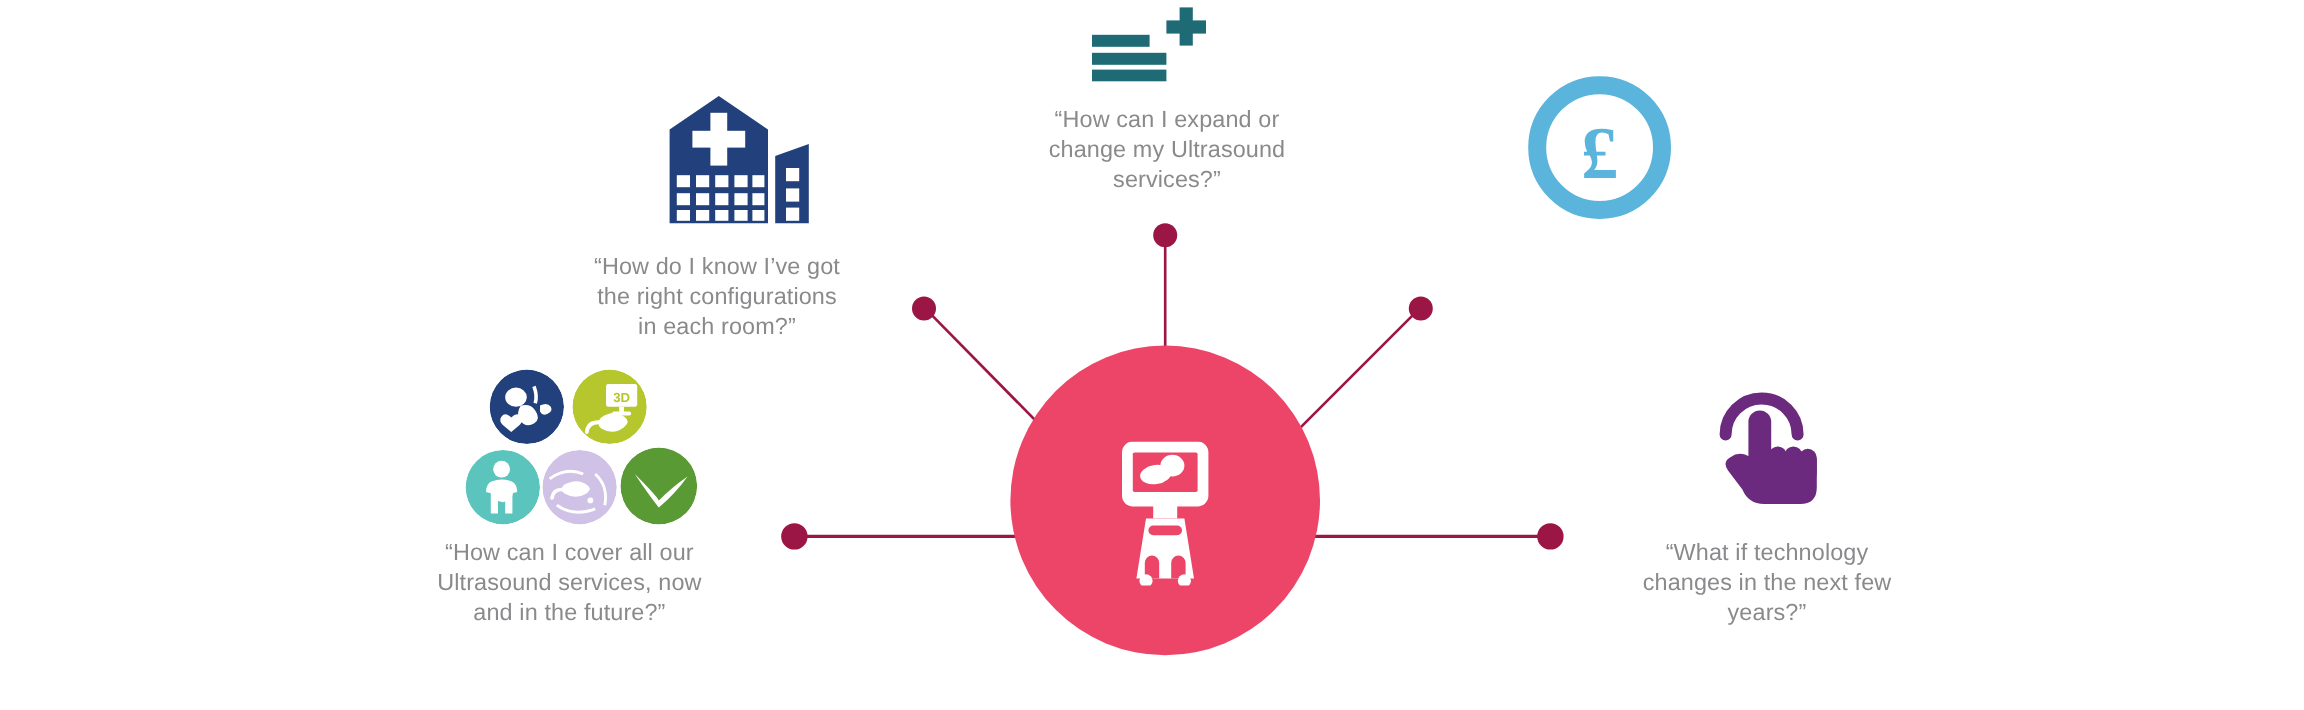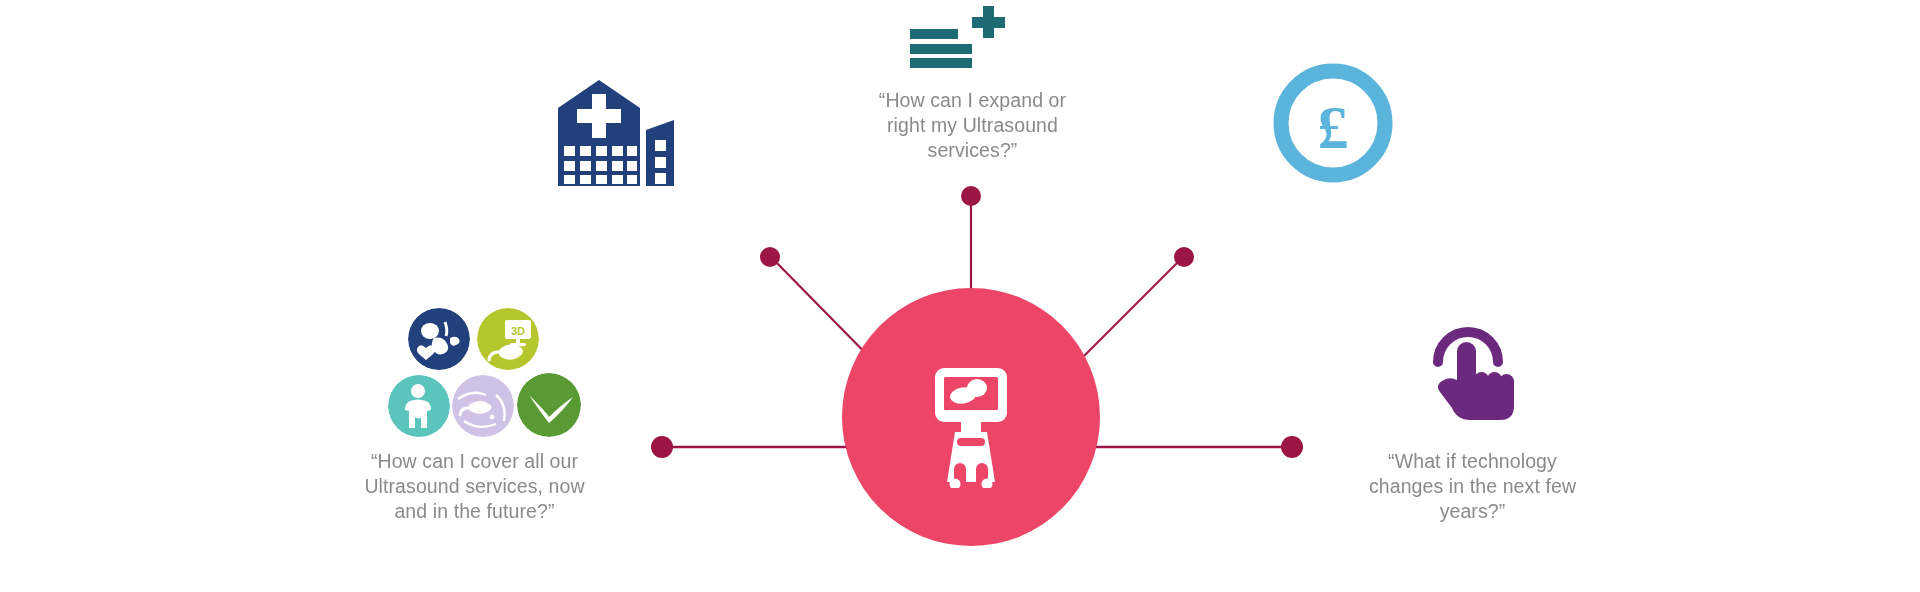--- a/index.html
+++ b/index.html
@@ -230,7 +230,7 @@
 
 
   <div class="caption" style="left:845px;top:88px;width:255px;">“How can I expand or
-right my Ultrasound
+change my Ultrasound
 services?”</div>
 
 

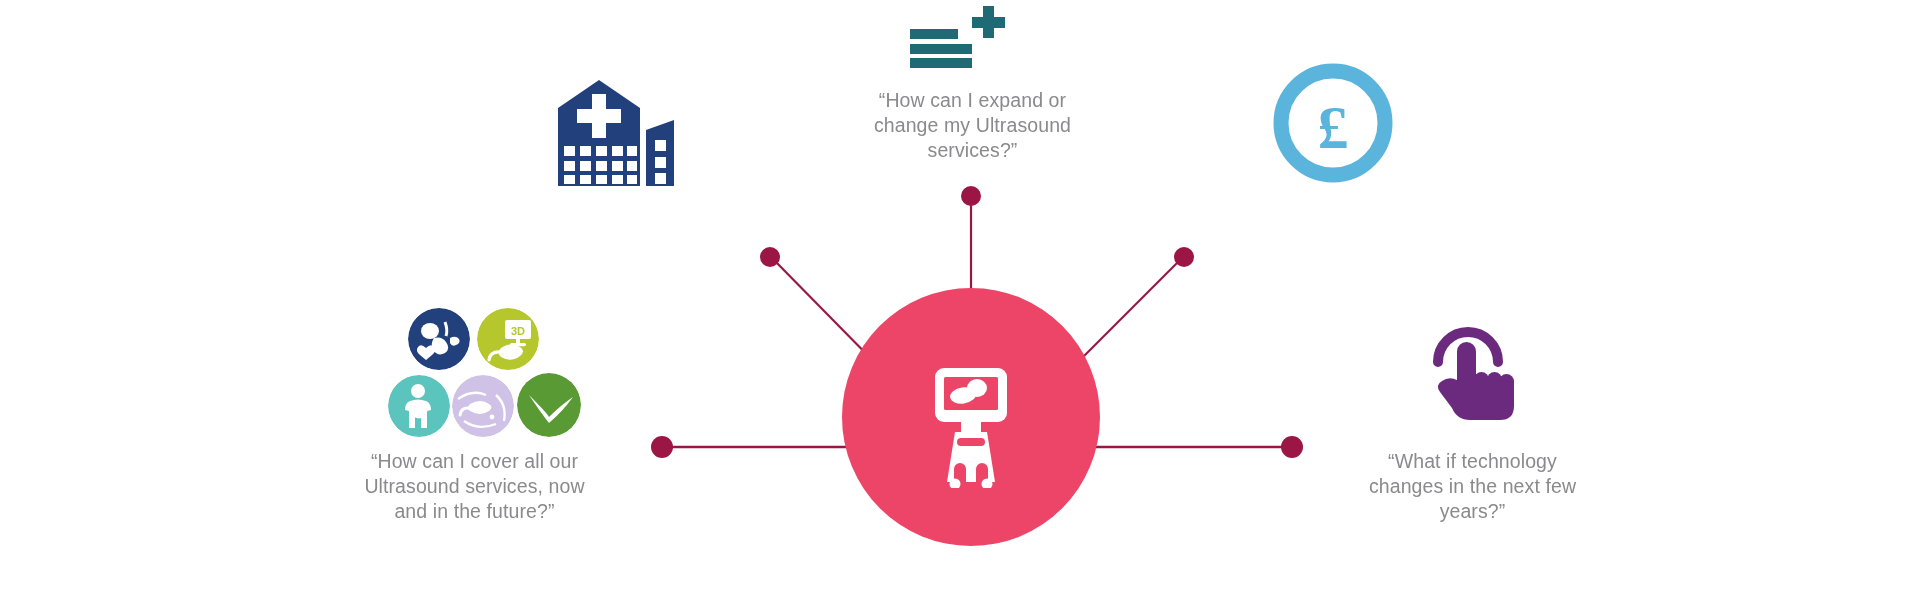--- a/index.html
+++ b/index.html
@@ -228,6 +228,9 @@
     <path d="M12 22 q18 18 20 22 q12 -12 24 -20 q-10 14 -24 26 q-8 -10 -20 -28 z" fill="#ffffff"></path>
   </svg>
 
+  <div class="caption" style="left:470px;top:210px;width:255px;">“How do I know I’ve got
+the right configurations
+in each room?”</div>
 
   <div class="caption" style="left:845px;top:88px;width:255px;">“How can I expand or
 change my Ultrasound

